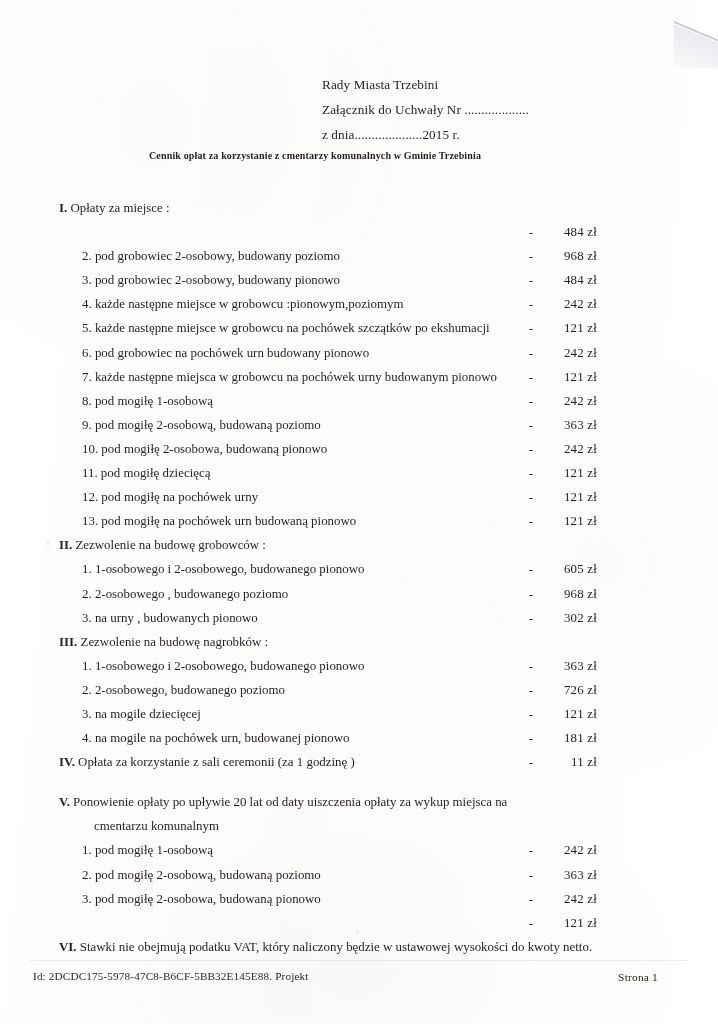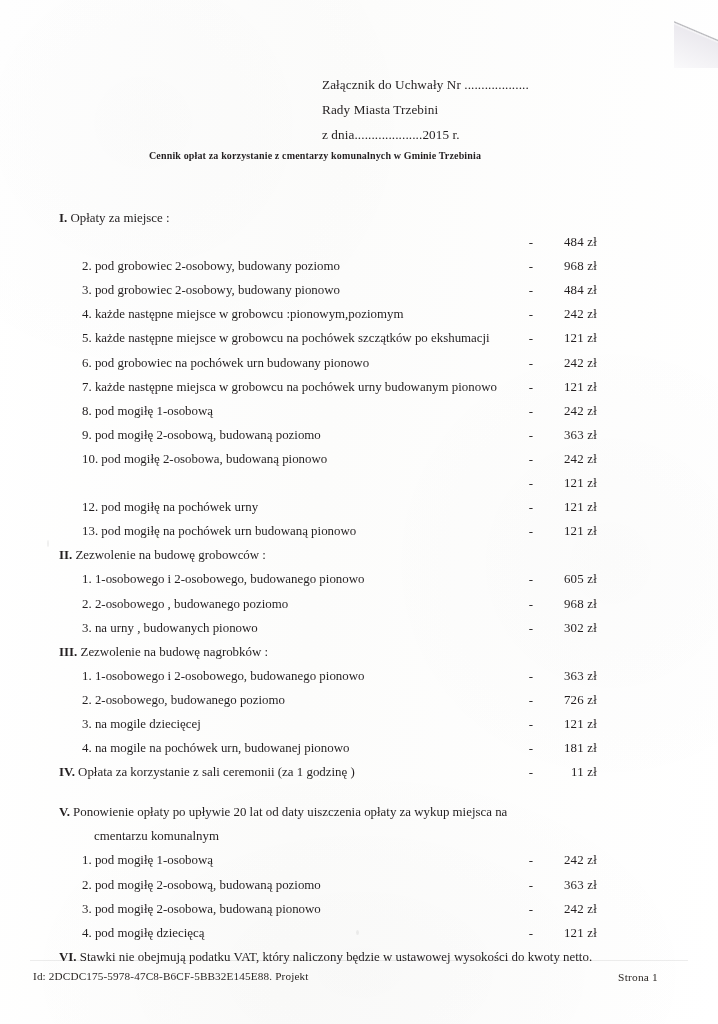--- a/index.html
+++ b/index.html
@@ -187,8 +187,8 @@
   <div class="content">
 
     <div id="doc-header">
+      <div class="hline">Rady Miasta Trzebini</div>
       <div class="hline">Załącznik do Uchwały Nr ...................</div>
-      <div class="hline">Rady Miasta Trzebini</div>
       <div class="hline">z dnia....................2015 r.</div>
     </div>
 

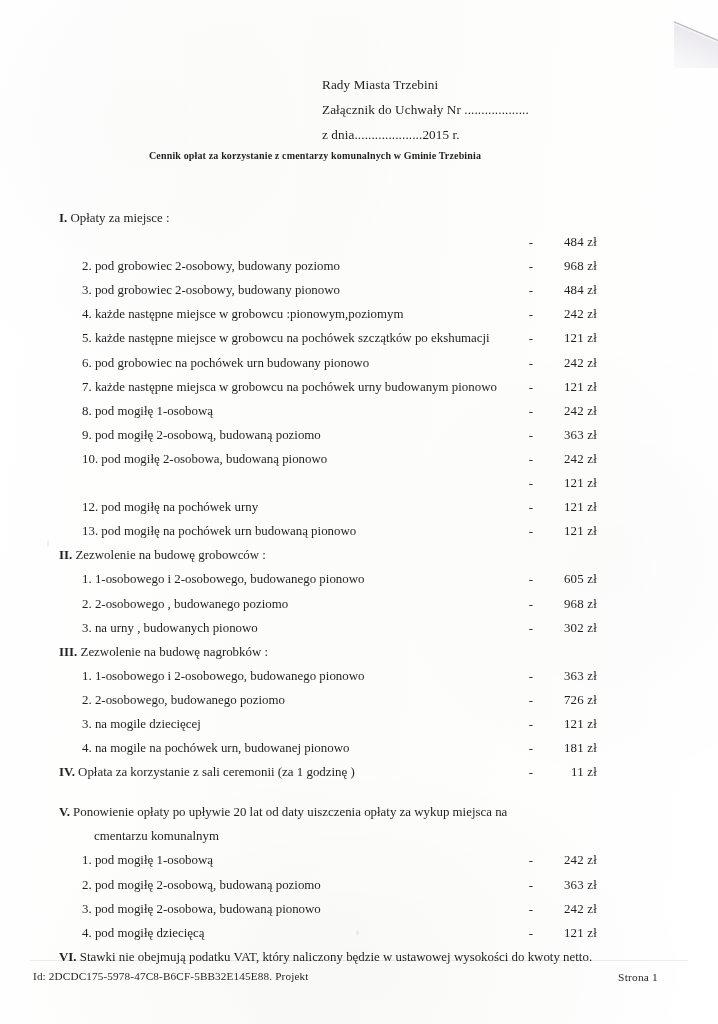--- a/index.html
+++ b/index.html
@@ -89,7 +89,7 @@
   #body-list {
     position: absolute;
     left: 0;
-    top: 206px;
+    top: 196px;
     width: 718px;
   }
   .row {

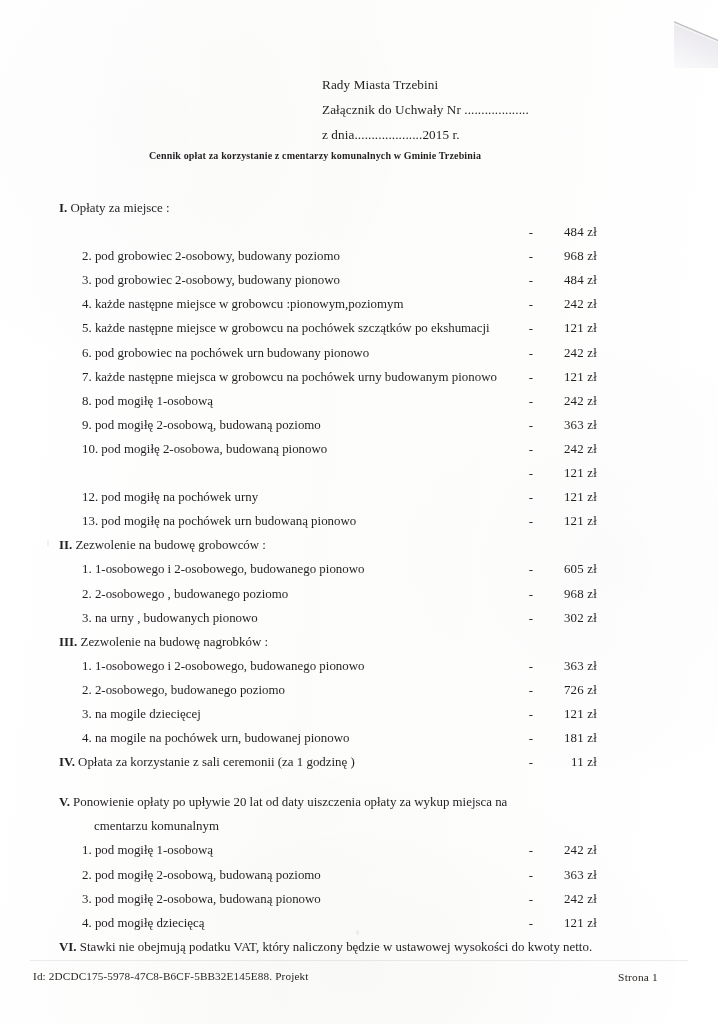--- a/index.html
+++ b/index.html
@@ -248,6 +248,7 @@
           <div class="price">242 zł</div>
         </div>
         <div class="row item">
+          <div class="label">11. pod mogiłę dziecięcą</div>
           <div class="dash">-</div>
           <div class="price">121 zł</div>
         </div>

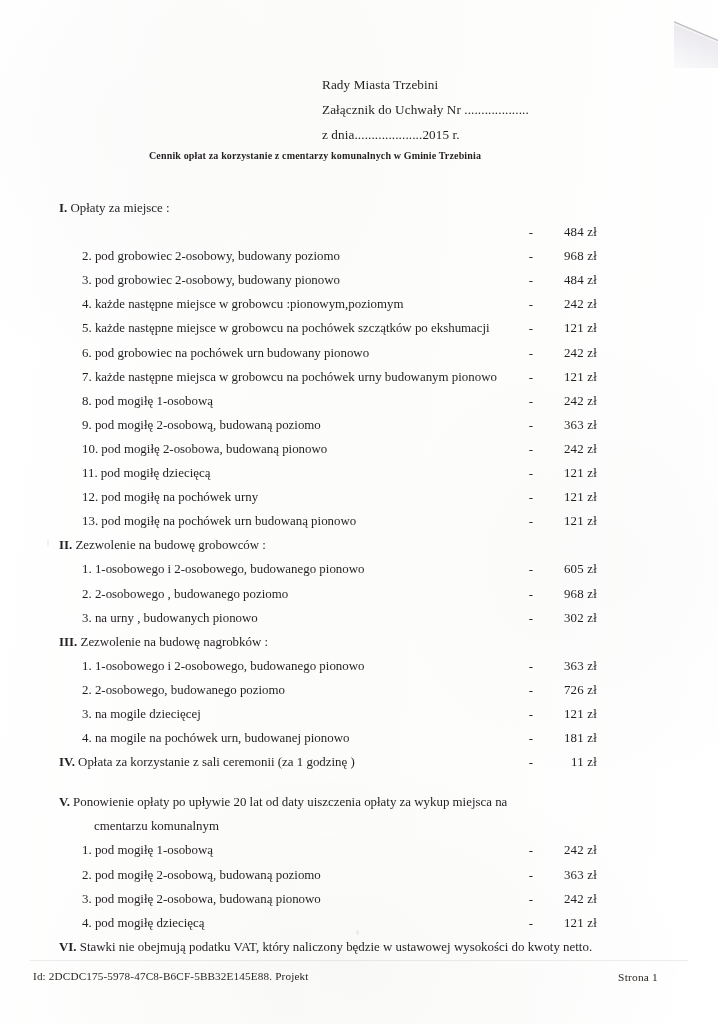--- a/index.html
+++ b/index.html
@@ -332,7 +332,6 @@
           <div class="price">242 zł</div>
         </div>
         <div class="row item">
-          <div class="label">4. pod mogiłę dziecięcą</div>
           <div class="dash">-</div>
           <div class="price">121 zł</div>
         </div>

